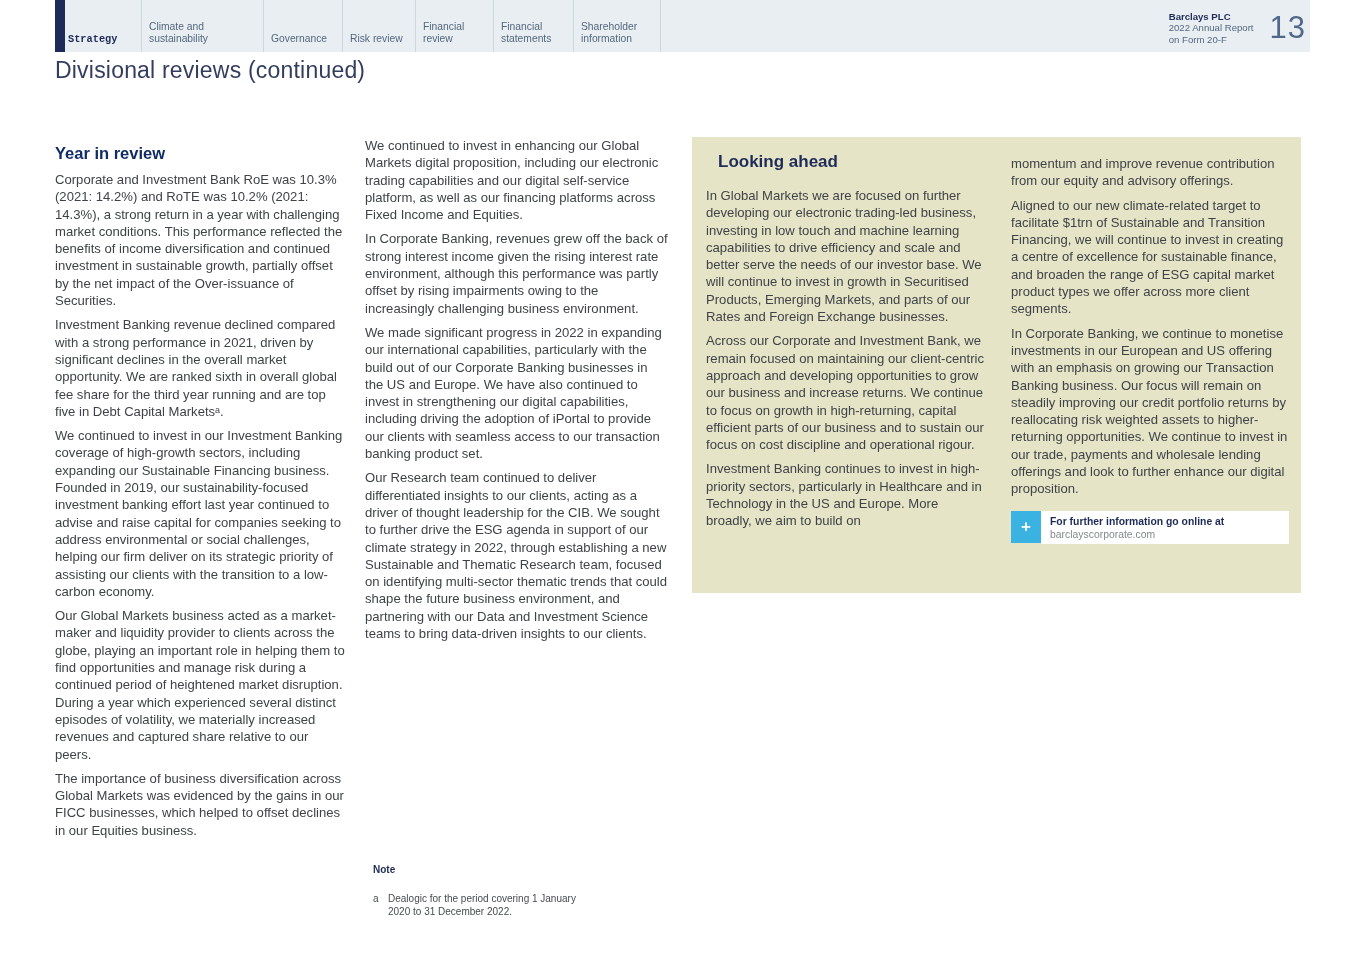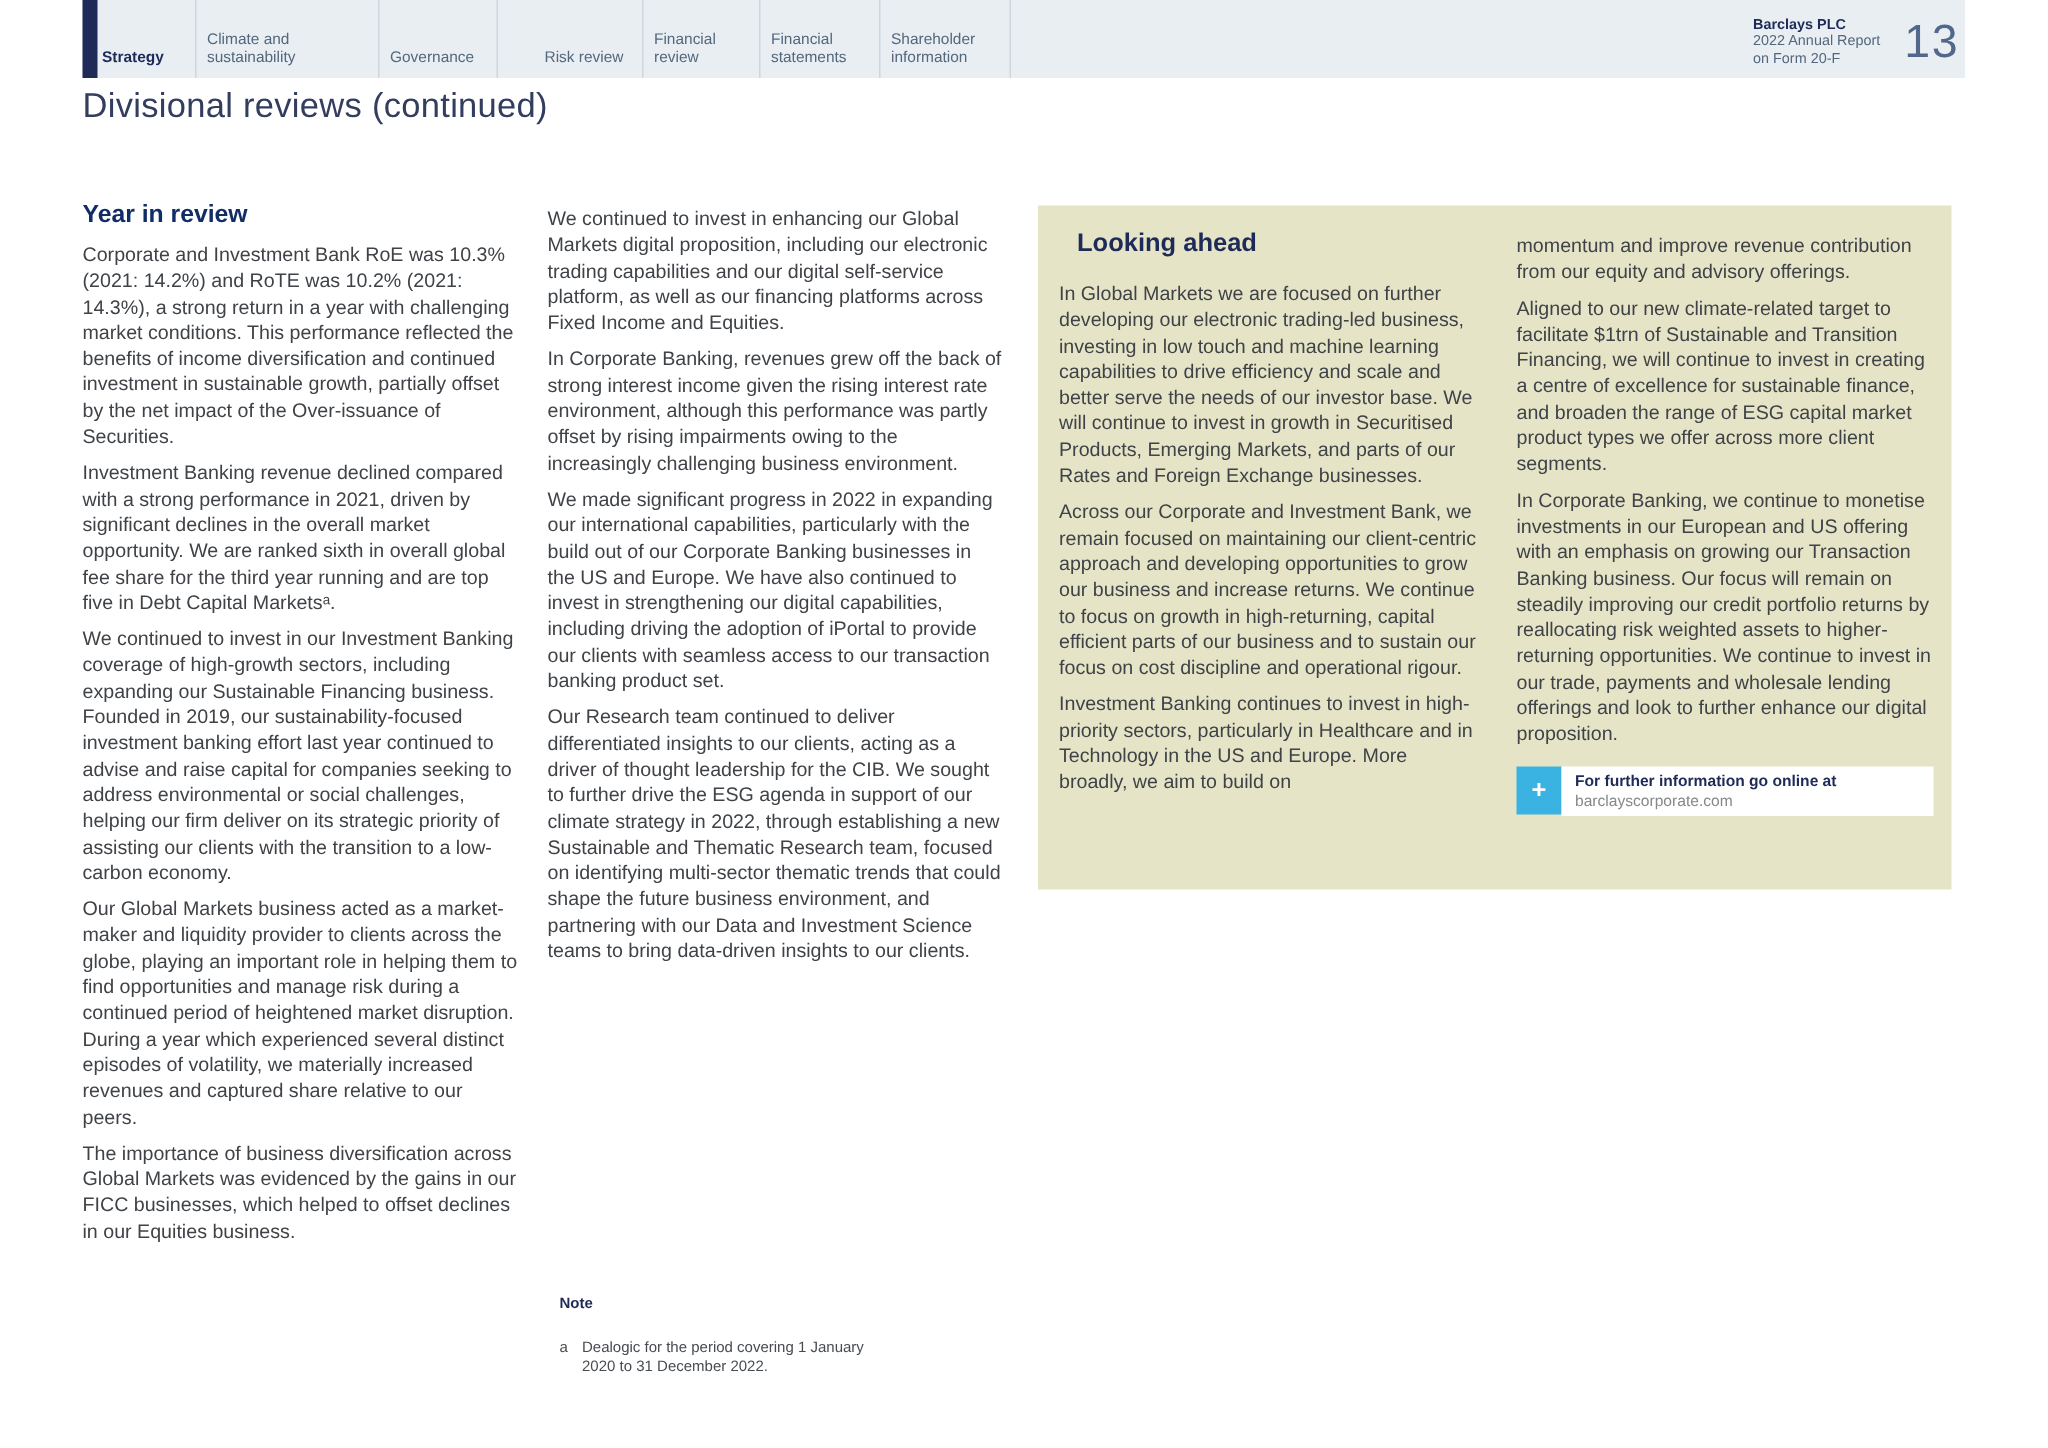--- a/index.html
+++ b/index.html
@@ -20,7 +20,7 @@
     border-right:1px solid #ccd7e0; font-size:10.3px; line-height:12px;
     color:#53677d; cursor:pointer;
   }
-  .tab.t0 { width:66px; padding-left:3px; }
+  .tab.t0 { width:77px; padding-left:3px;font-family:Liberation Mono, monospace; }
   .tab.t1 { width:122px; }
   .tab.t2 { width:79px; }
   .tab.t3 { width:73px;margin-left:24px; }

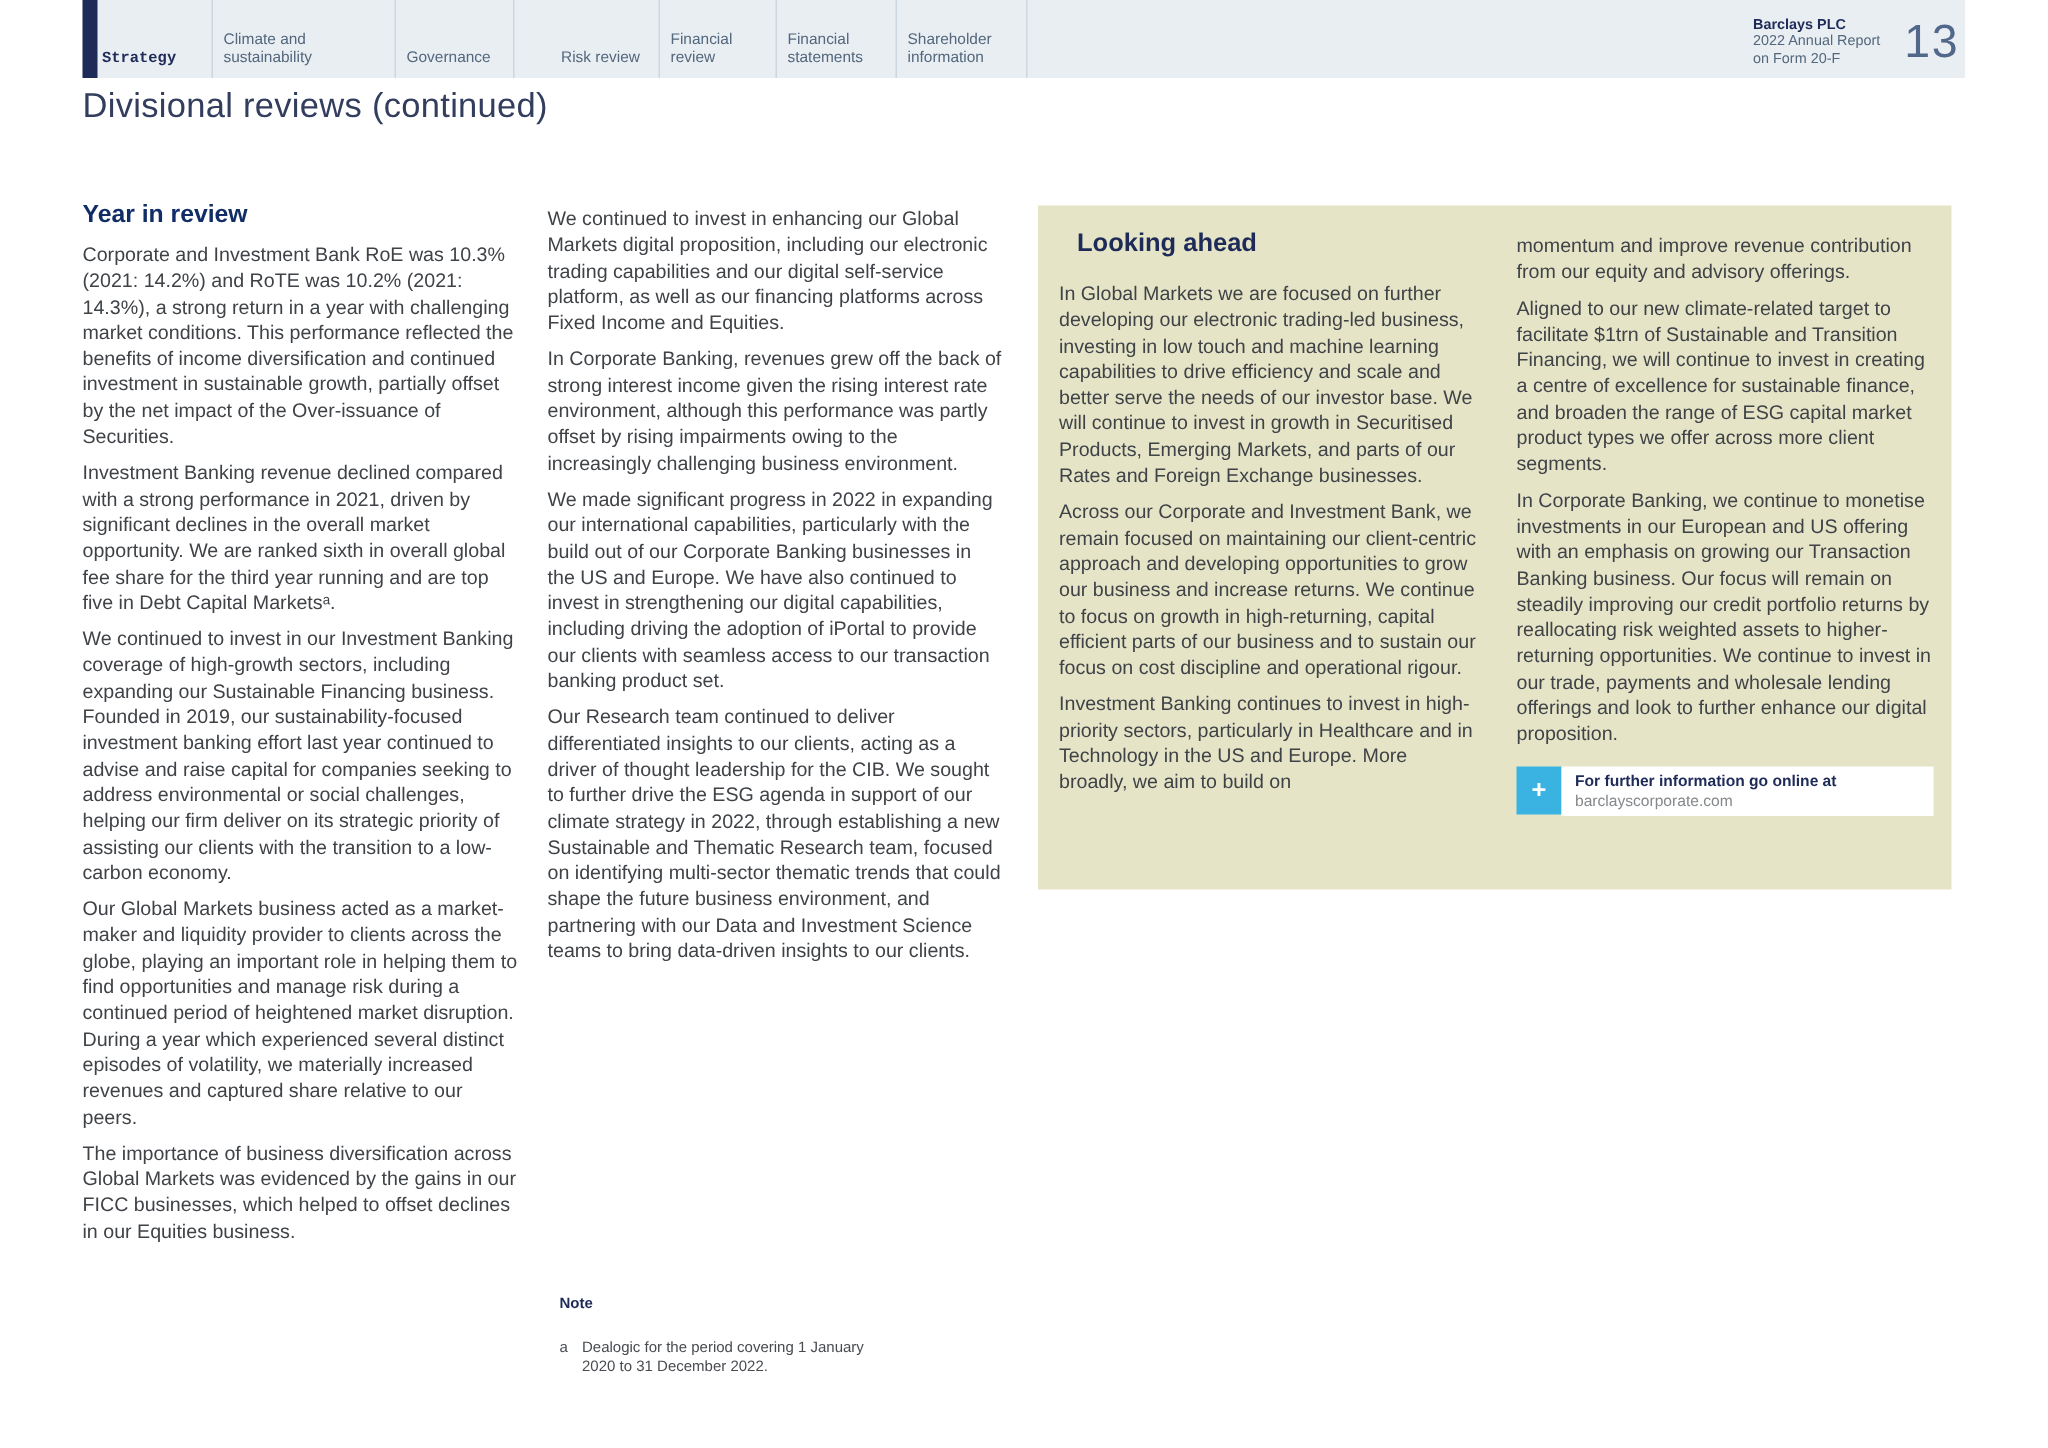--- a/index.html
+++ b/index.html
@@ -23,7 +23,7 @@
   .tab.t0 { width:77px; padding-left:3px;font-family:Liberation Mono, monospace; }
   .tab.t1 { width:122px; }
   .tab.t2 { width:79px; }
-  .tab.t3 { width:73px;margin-left:24px; }
+  .tab.t3 { width:73px; }
   .tab.t4 { width:78px; }
   .tab.t5 { width:80px; }
   .tab.t6 { width:87px; }

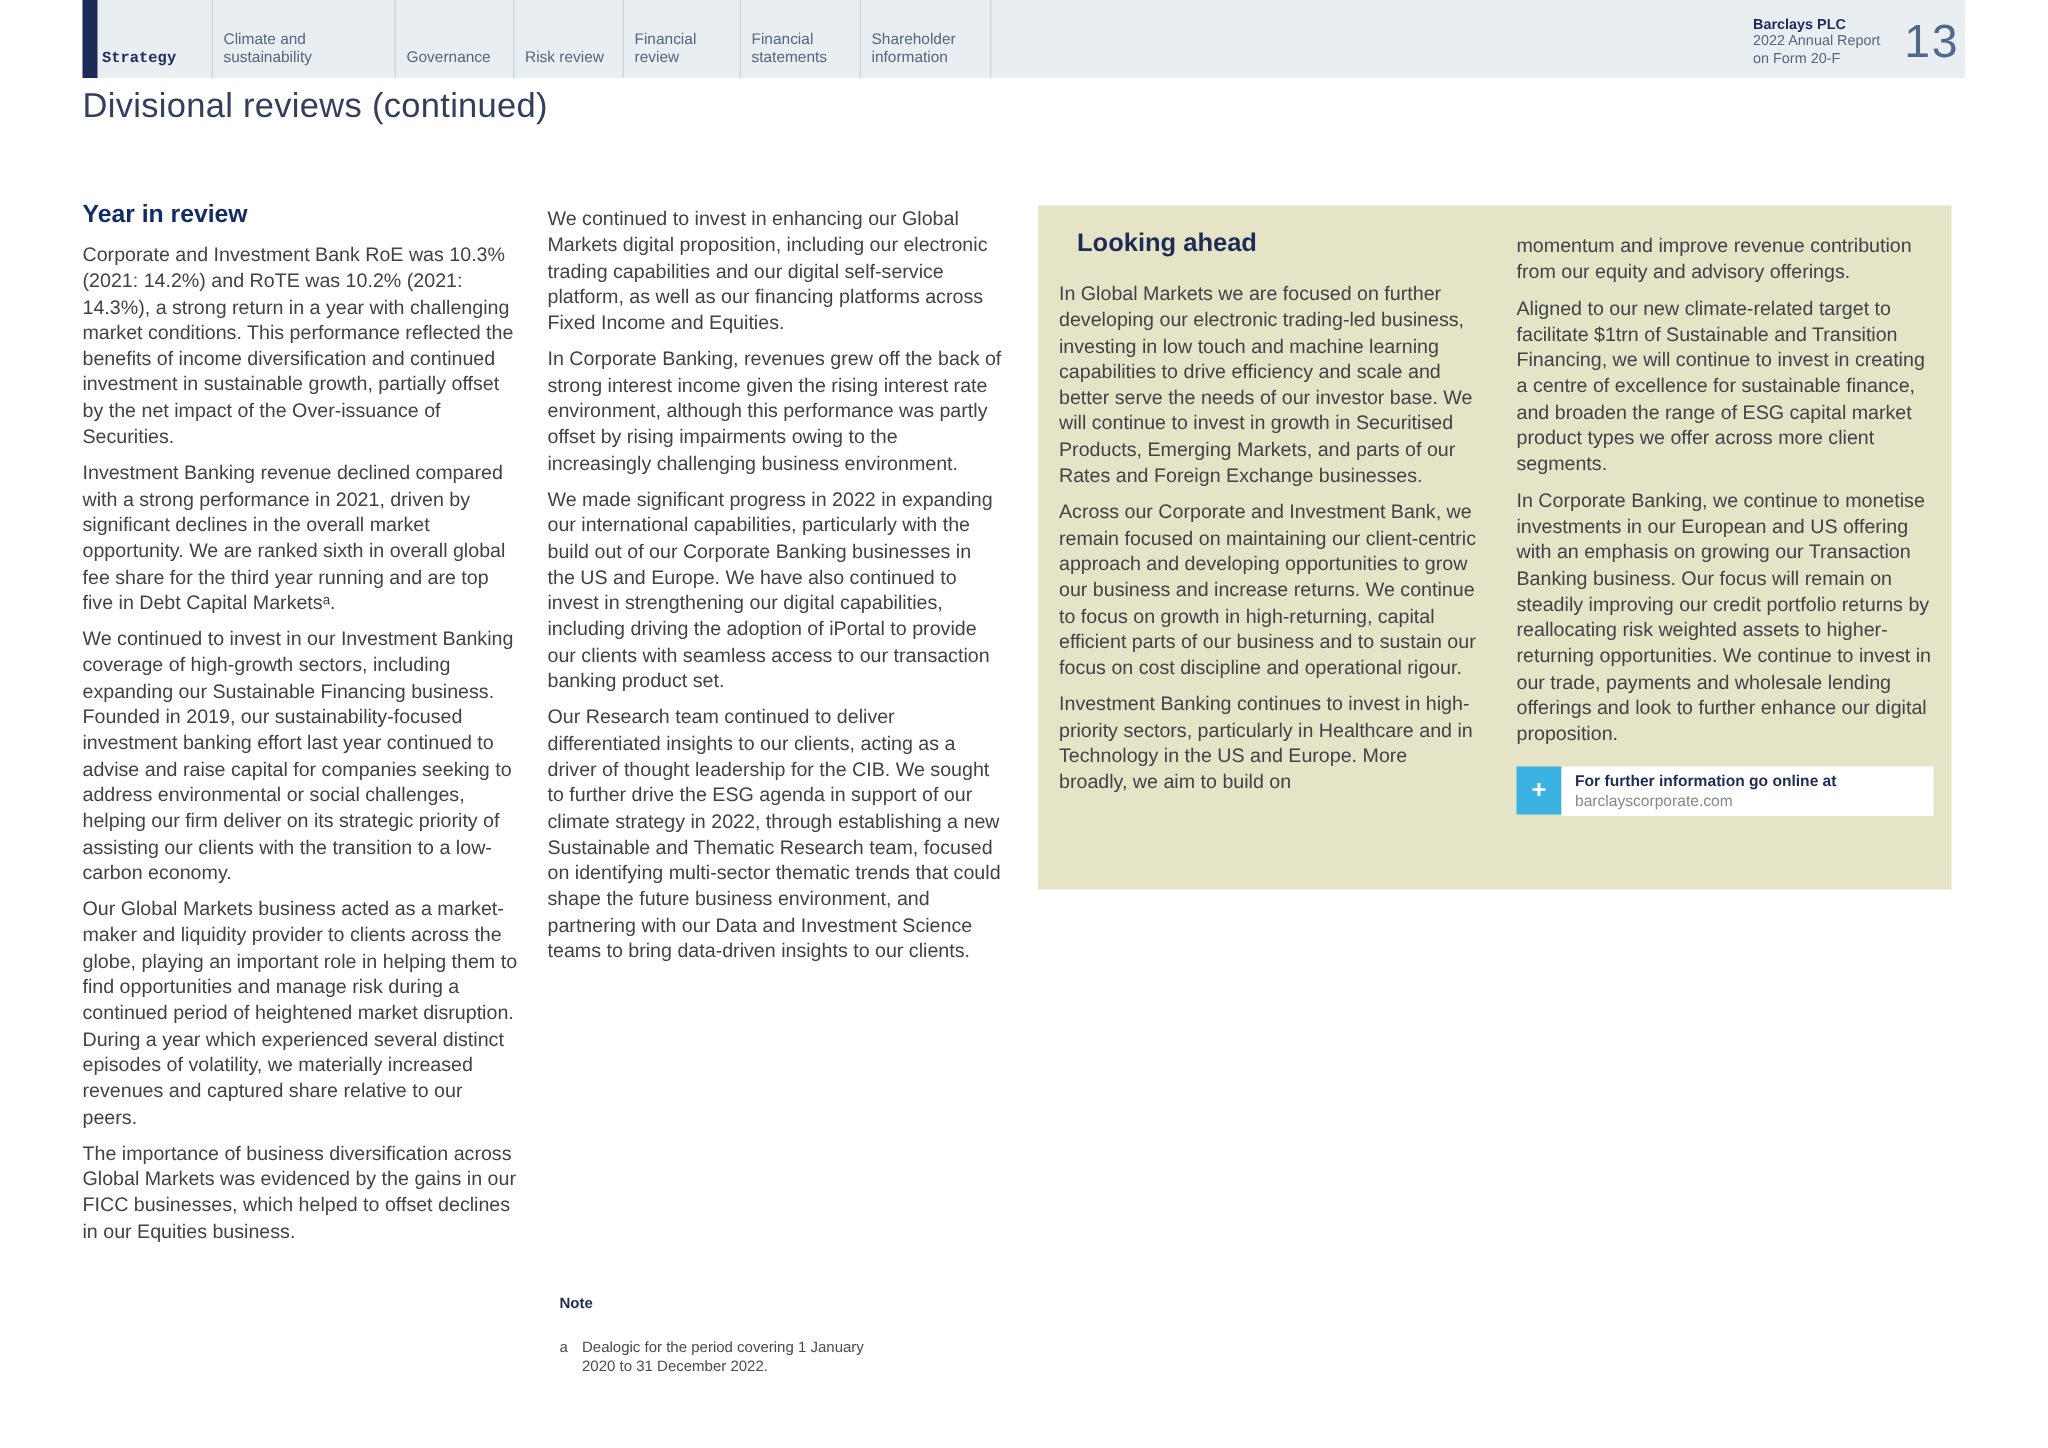--- a/index.html
+++ b/index.html
@@ -46,7 +46,7 @@
   .bodytext p {
     font-size:13.1px; line-height:17.3px; color:#3f4347; margin:0 0 7px 0;
   }
-  .col1 { position:absolute; left:55px;  top:134px; width:293px; }
+  .col1 { position:absolute; left:55px;  top:144px; width:293px; }
   .col2 { position:absolute; left:365px; top:137px; width:303px; }
   .section-heading {
     font-size:16.5px; font-weight:bold; color:#112d66; margin:0 0 8px 0;

